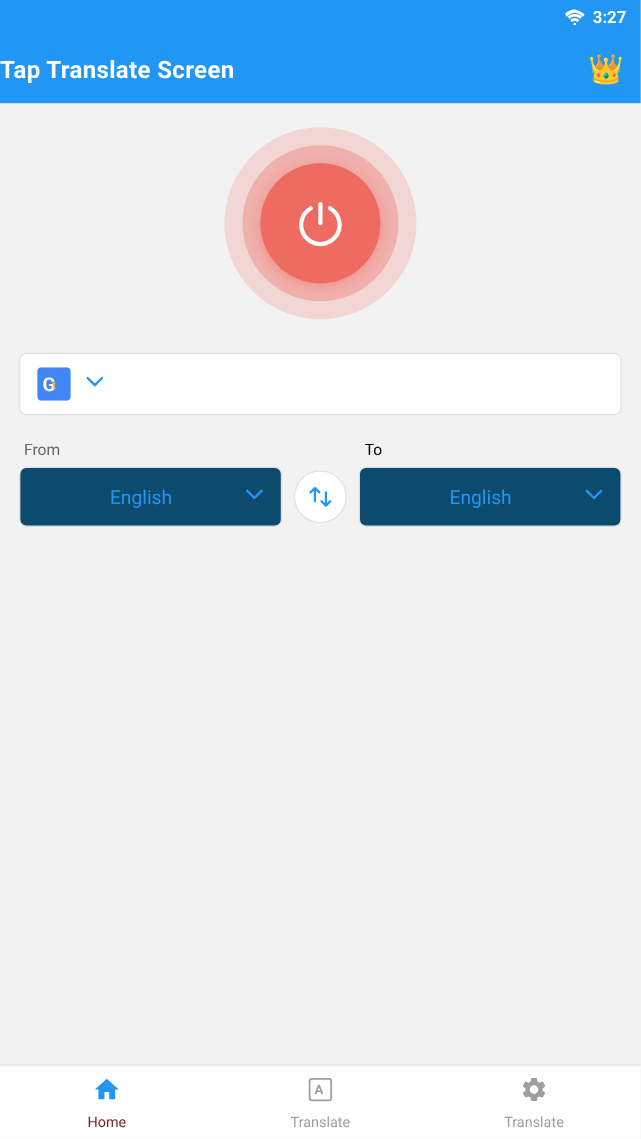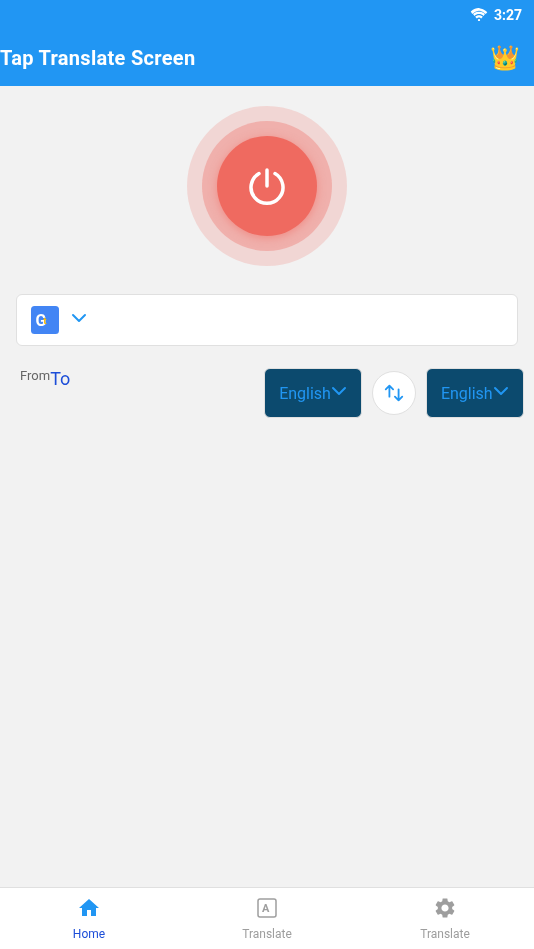--- a/index.html
+++ b/index.html
@@ -162,7 +162,7 @@
     .language-section {
       width: 100%;
       display: flex;
-      flex-direction: row;
+      flex-direction: column;
     }
 
     .language-labels {

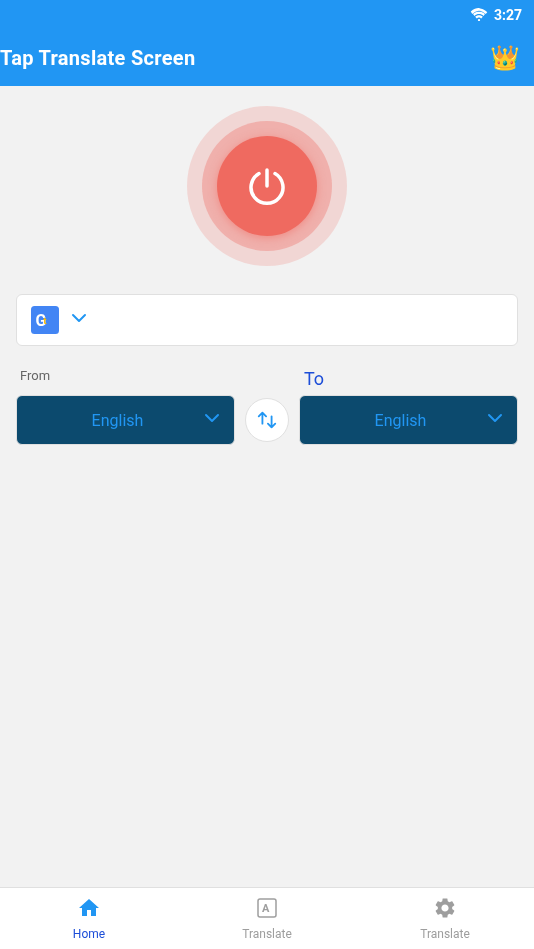--- a/index.html
+++ b/index.html
@@ -180,8 +180,8 @@
 
     .to-label {
       width: 210px;
-      font-size: 18px;
-      color: #1d4ed8;
+      font-size: 13px;
+      color: #000000;
     }
 
     .language-controls {

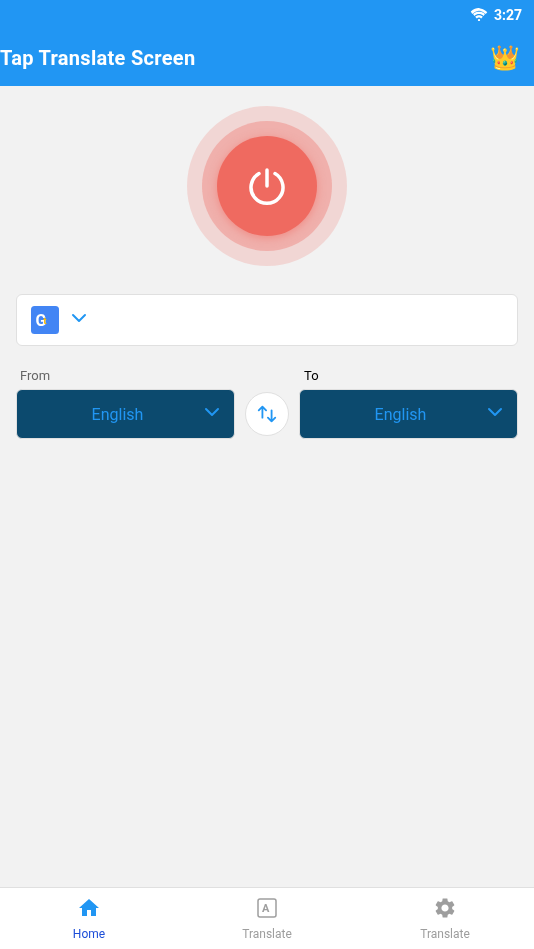--- a/index.html
+++ b/index.html
@@ -256,7 +256,7 @@
     }
 
     .nav-item.active .nav-item-label {
-      color: #1d4ed8;
+      color: #7f1d1d;
     }
 
     .nav-item.inactive .nav-item-label {

